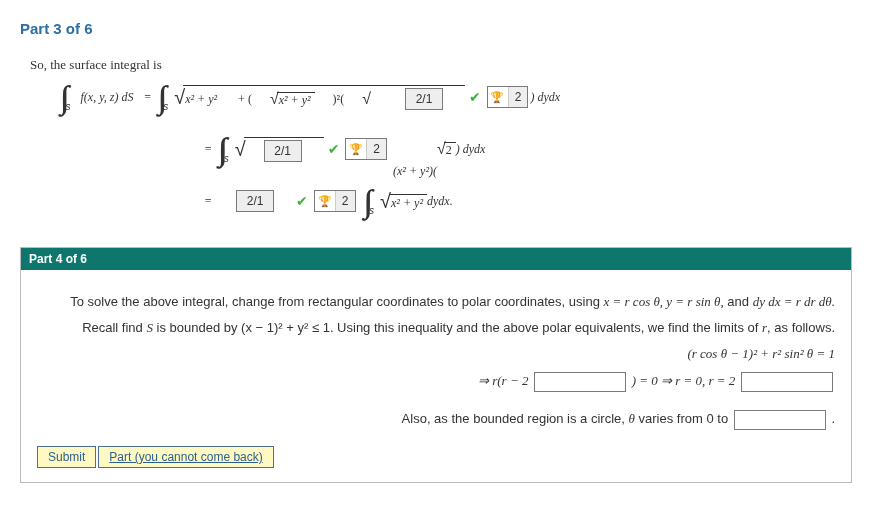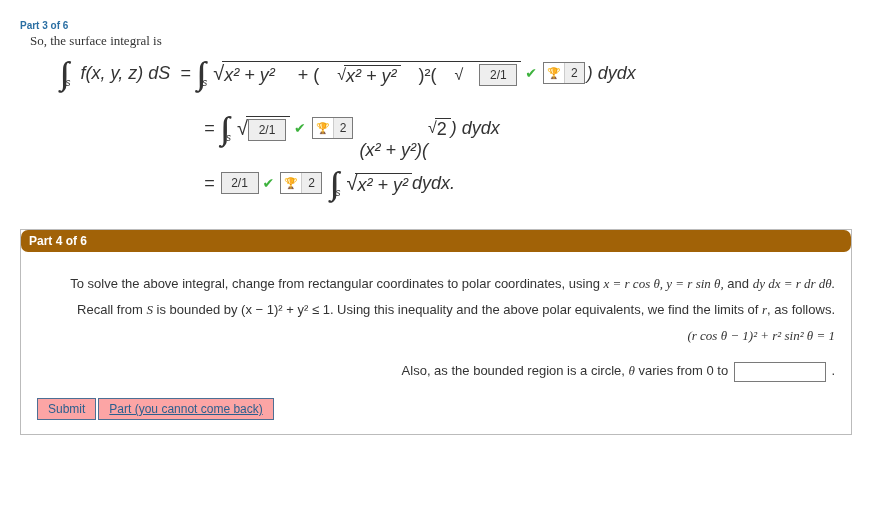--- a/index.html
+++ b/index.html
@@ -14,8 +14,8 @@
   .part-header {
     color: #2b6fa3;
     font-weight: bold;
-    font-size: 10px;
-    margin-bottom: 2px;
+    font-size: 15px;
+    margin-bottom: 20px;
   }
   .equation-row {
     display: flex;

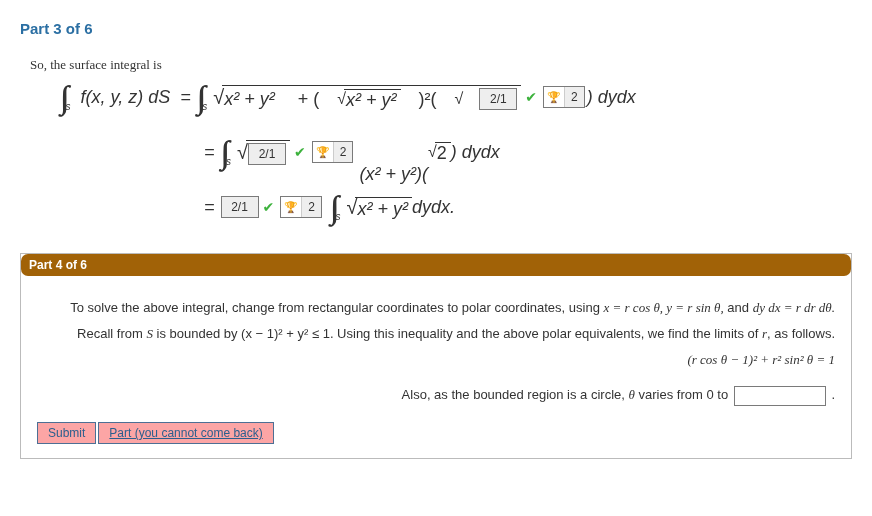--- a/index.html
+++ b/index.html
@@ -24,9 +24,9 @@
     line-height: 1;
   }
   .math {
-    font-family: Liberation Sans, sans-serif;
+    font-family: Liberation Serif, serif;
     font-style: italic;
-    font-size: 18px;
+    font-size: 12px;
   }
   .integral {
     font-family: "Times New Roman", serif;

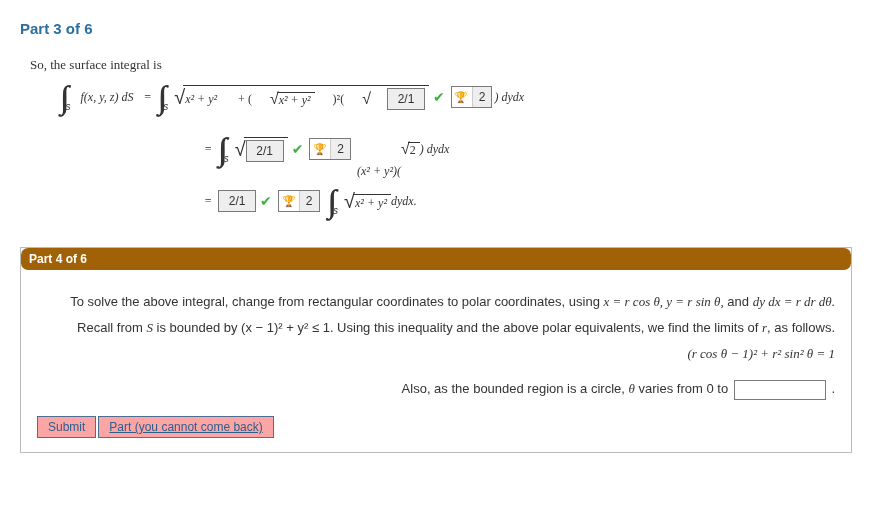--- a/index.html
+++ b/index.html
@@ -69,7 +69,7 @@
     font-size:12px;
     font-style:normal;
     padding:0 4px;
-    margin:0 0;
+    margin:0 18px;
   }
   .check {
     color:#3db23d;

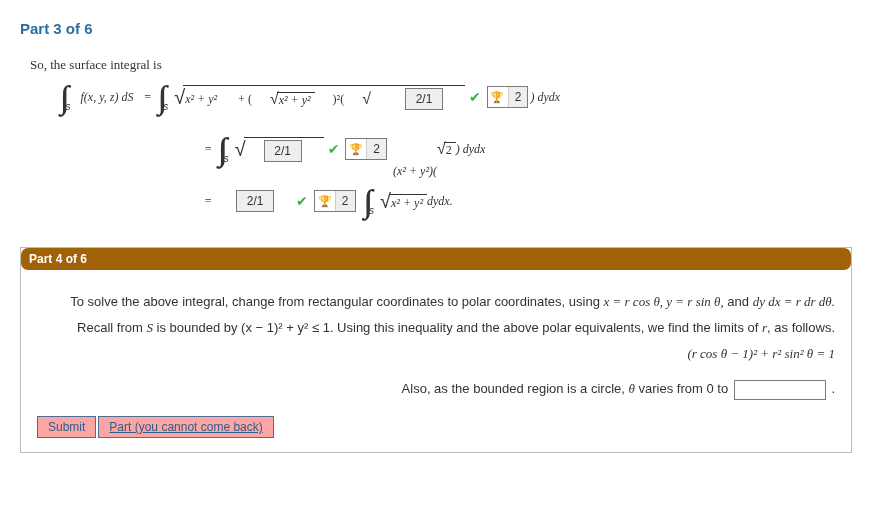--- a/index.html
+++ b/index.html
@@ -106,12 +106,11 @@
     margin-top:30px;
   }
   .part4-header {
-    background:#a16207;
+    background:#0f766e;
     color:#fff;
     font-weight:bold;
     font-size:12px;
     padding:4px 8px;
-    border-radius:7px;
   }
   .part4-body {
     padding:14px 16px;

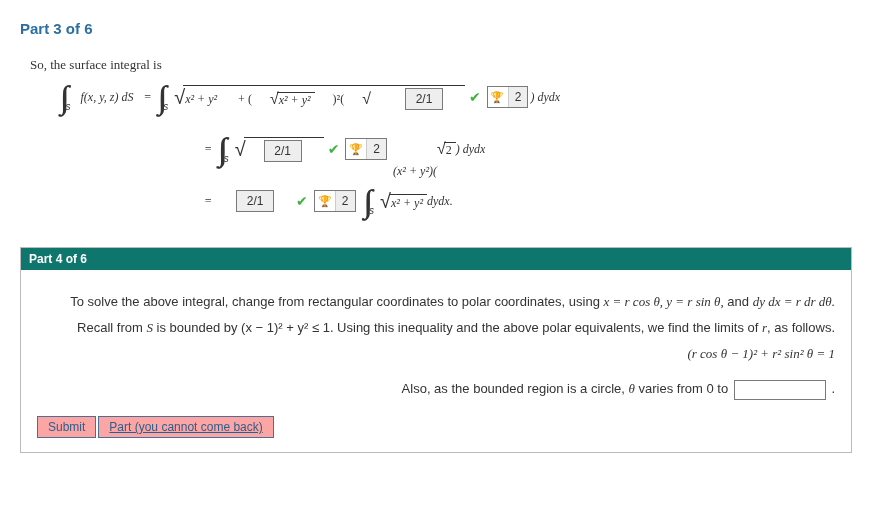--- a/index.html
+++ b/index.html
@@ -241,7 +241,7 @@
       <span>To solve the above integral, change from rectangular coordinates to polar coordinates, using  </span><span class="it">x = r cos θ,  y = r sin θ,</span><span>  and  </span><span class="it">dy dx = r dr dθ.</span>
     </div>
     <div class="line">
-      <span>Recall from </span><span class="it">S</span><span> is bounded by  (x − 1)² + y² ≤ 1.  Using this inequality and the above polar equivalents, we find the limits of </span><span class="it">r</span><span>, as follows.</span>
+      <span>Recall find </span><span class="it">S</span><span> is bounded by  (x − 1)² + y² ≤ 1.  Using this inequality and the above polar equivalents, we find the limits of </span><span class="it">r</span><span>, as follows.</span>
     </div>
     <div class="line indented it">(r cos θ − 1)² + r² sin² θ  =  1</div>
     <div class="line" style="margin-top:18px;">

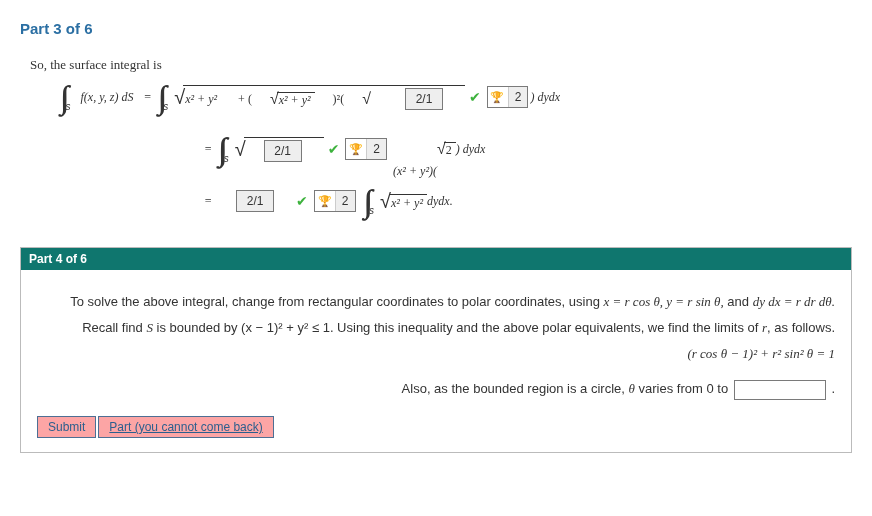--- a/index.html
+++ b/index.html
@@ -244,6 +244,12 @@
       <span>Recall find </span><span class="it">S</span><span> is bounded by  (x − 1)² + y² ≤ 1.  Using this inequality and the above polar equivalents, we find the limits of </span><span class="it">r</span><span>, as follows.</span>
     </div>
     <div class="line indented it">(r cos θ − 1)² + r² sin² θ  =  1</div>
+    <div class="line indented">
+      <span class="it">⇒ r(r − 2</span>
+      <span class="text-input"></span>
+      <span class="it">)  =  0 ⇒ r = 0,  r = 2</span>
+      <span class="text-input"></span>
+    </div>
     <div class="line" style="margin-top:18px;">
       <span>Also, as the bounded region is a circle, </span><span class="it">θ</span><span> varies from 0 to</span>
       <span class="text-input"></span>

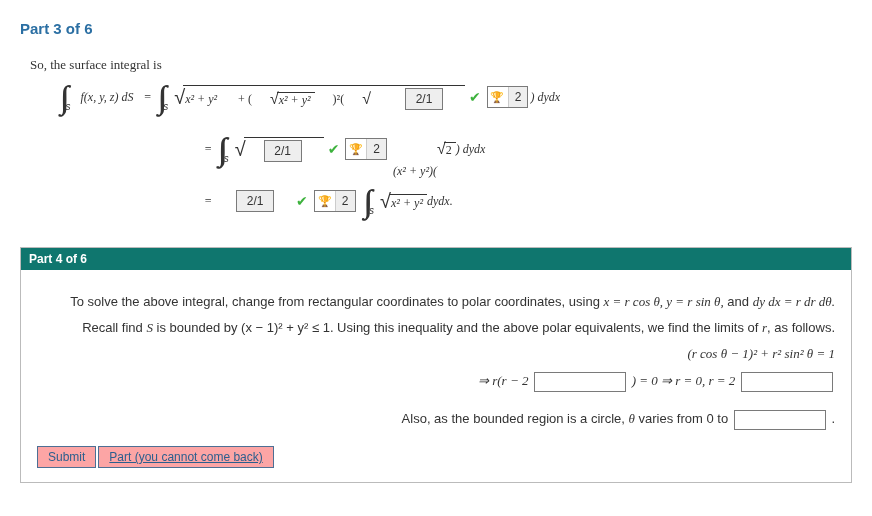--- a/index.html
+++ b/index.html
@@ -139,7 +139,7 @@
   .button-row { margin-top:16px; }
   .btn {
     display:inline-block;
-    background:#fca5a5;
+    background:#fef9c3;
     border:1px solid #4d6f94;
     color:#2b5f8e;
     font-size:12px;

